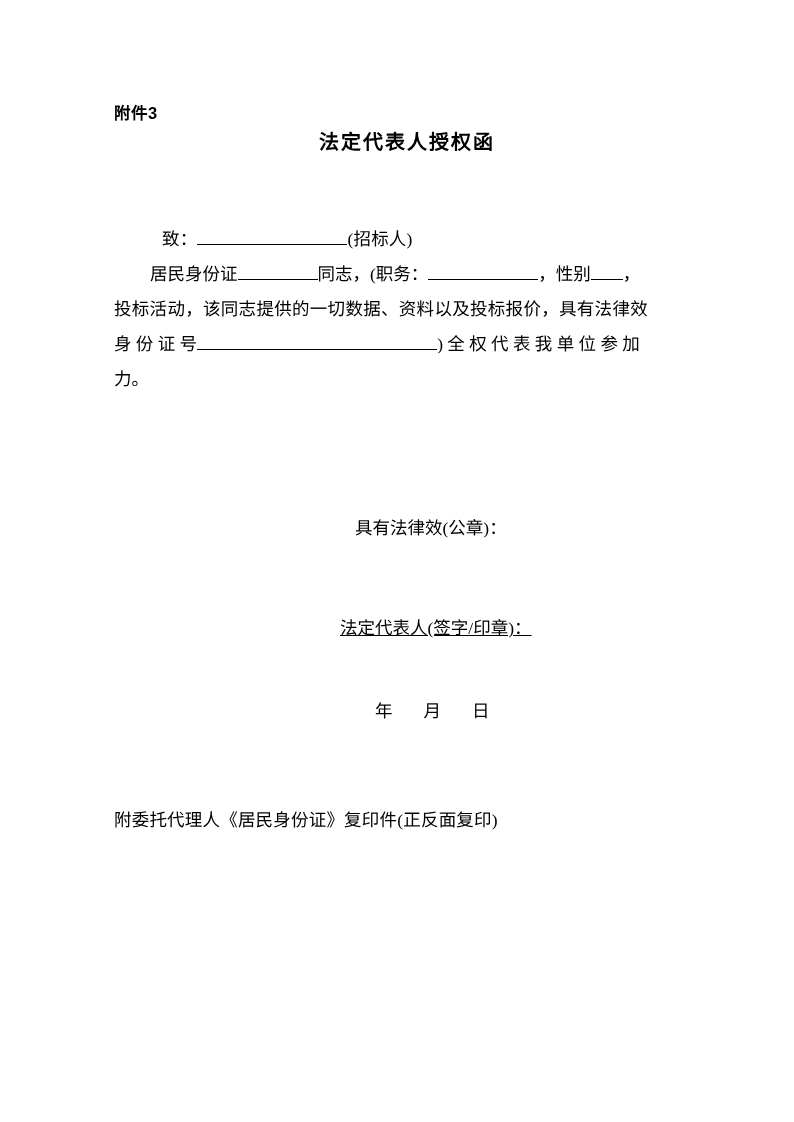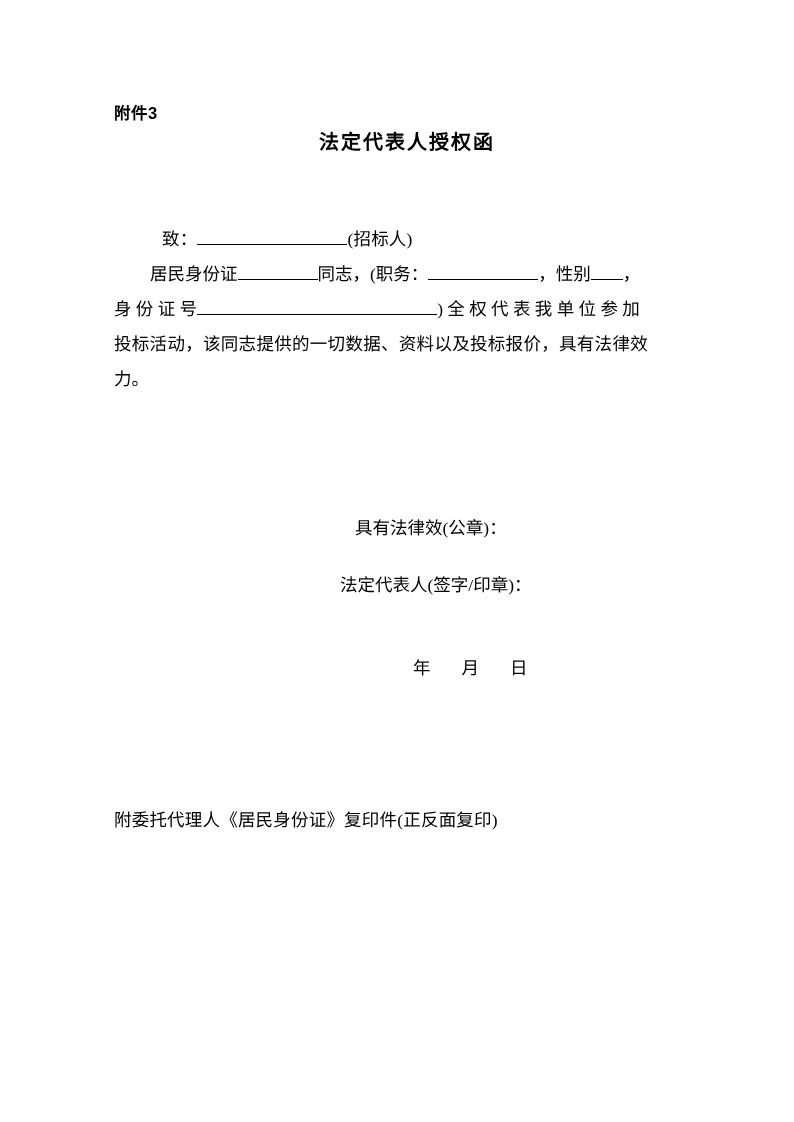--- a/index.html
+++ b/index.html
@@ -126,11 +126,11 @@
       <span class="indent"></span><span>居民身份证</span><span class="ul ul-unit"></span><span>同志，(职务：</span><span class="ul ul-duty"></span><span>，性别</span><span class="ul ul-gender"></span><span>，</span>
     </div>
 
+    <div class="body-line justify-line">投标活动，该同志提供的一切数据、资料以及投标报价，具有法律效</div>
+
     <div class="body-line">
       <span>身 份 证 号</span><span class="ul ul-id"></span><span>) 全 权 代 表 我 单 位 参 加</span>
     </div>
-
-    <div class="body-line justify-line">投标活动，该同志提供的一切数据、资料以及投标报价，具有法律效</div>
 
     <div class="body-line">力。</div>
 

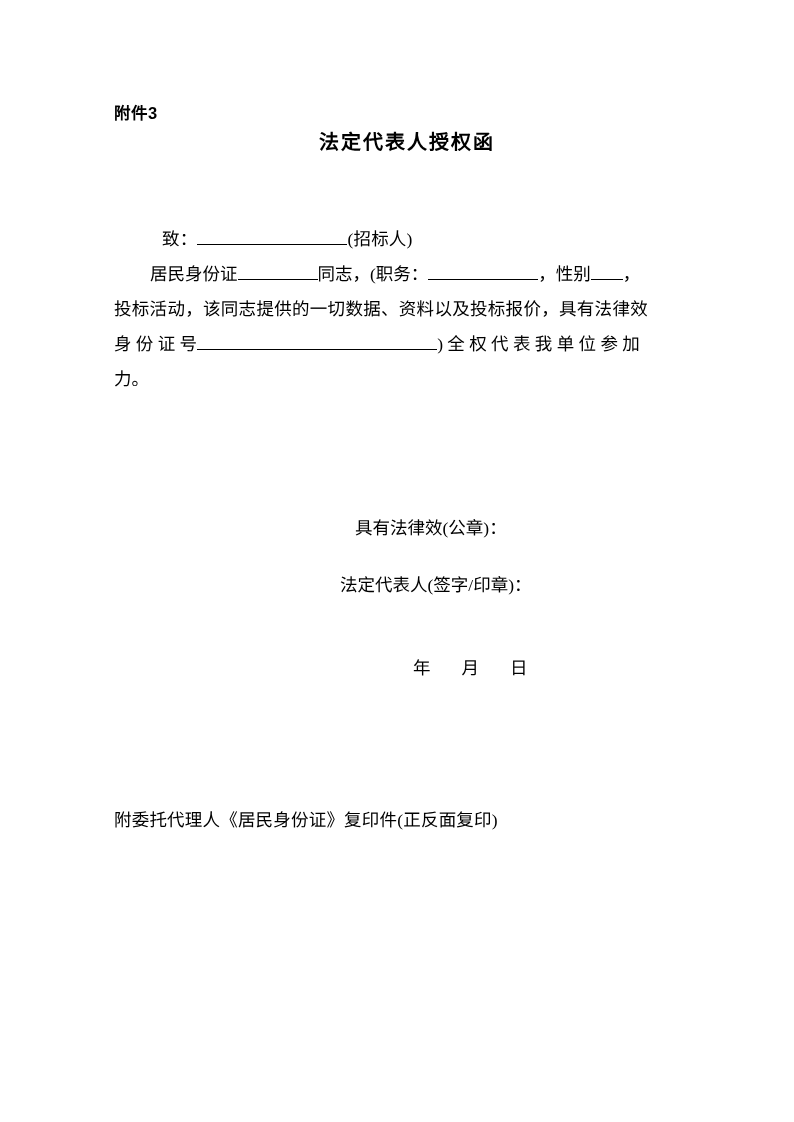--- a/index.html
+++ b/index.html
@@ -89,7 +89,8 @@
   }
   .sig-line-2 {
     padding-left: 340px;
-    margin-top: 21px;
+    margin-top: 64px;
+    text-decoration: underline;
   }
   .date-line {
     padding-left: 375px;

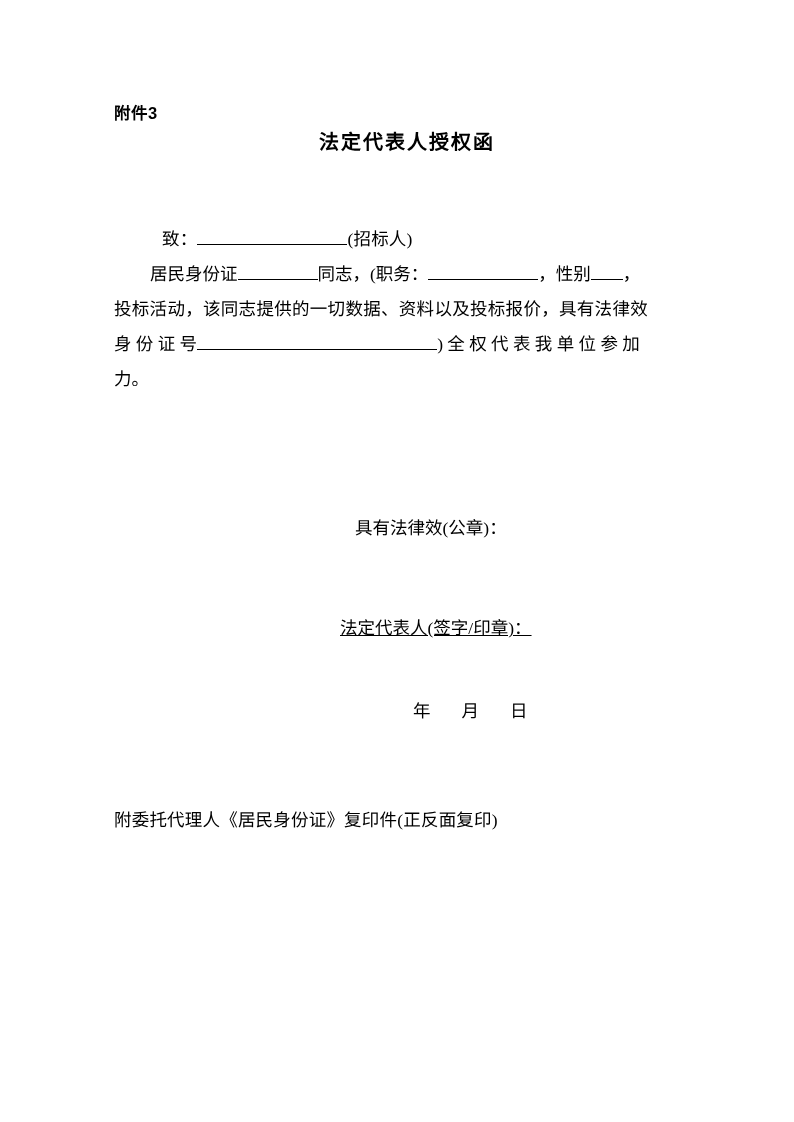--- a/index.html
+++ b/index.html
@@ -96,7 +96,6 @@
     padding-left: 375px;
     margin-top: 47px;
     letter-spacing: 1px;
-    margin-left: 38px;
   }
   .date-sp { display: inline-block; width: 30px; }
   .footer-note {

